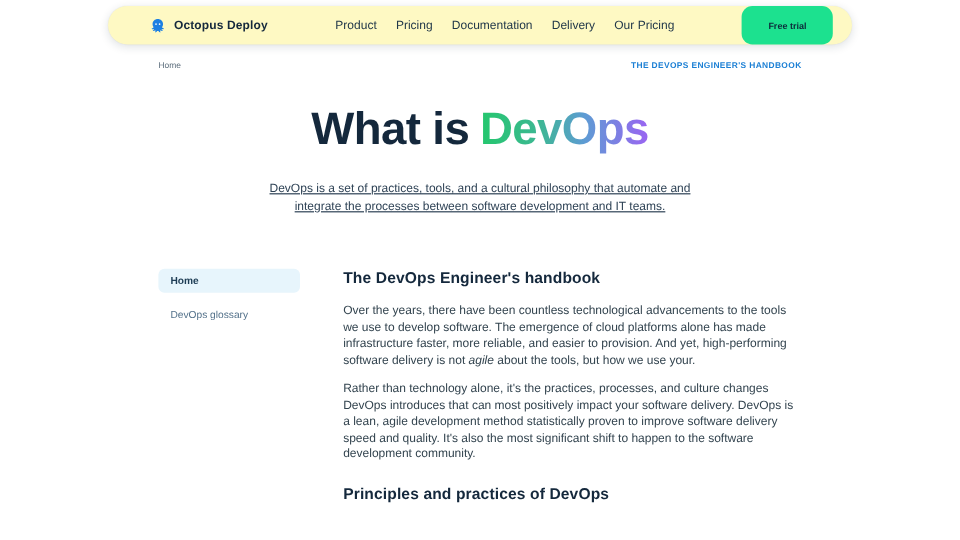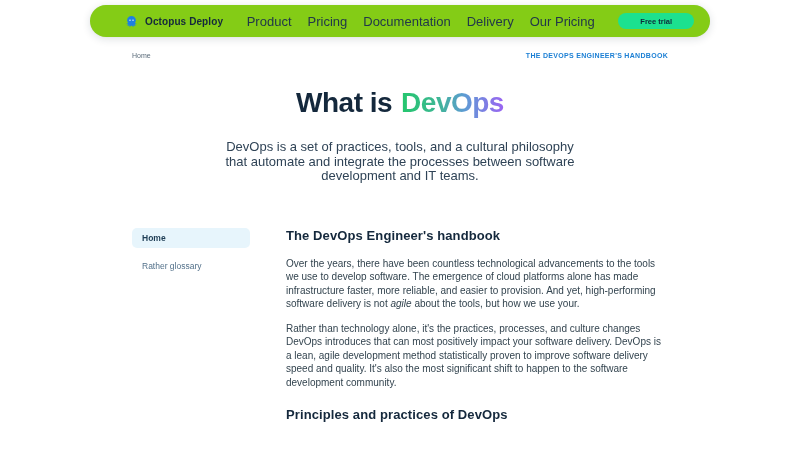--- a/index.html
+++ b/index.html
@@ -8,7 +8,7 @@
 
   
   .header { padding-top: 5px; }
-  .navbar { width: 620px; height: 32px; margin: 0 auto; background: #84cc16;
+  .navbar { width: 620px; height: 32px; margin: 0 auto; background: #fef9c3;
     border-radius: 18px; box-shadow: 0 2px 8px rgba(20,40,60,.14), 0 0 1px rgba(20,40,60,.10);
     display: flex; align-items: center; justify-content: space-between; padding: 0 16px 0 34px; }
   .logo { display: flex; align-items: center; gap: 6px; cursor: pointer; }

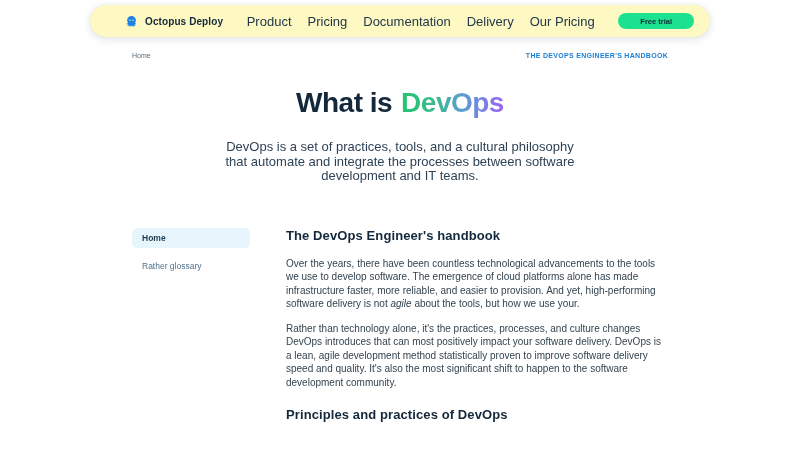--- a/index.html
+++ b/index.html
@@ -15,7 +15,7 @@
   .logo svg { display: block; }
   .logo-text { font-size: 10px; font-weight: bold; color: #14283c; letter-spacing: .1px; }
   .nav-links { display: flex; gap: 16px; align-items: center; }
-  .nav-link { font-size: 13px; color: #22384a; cursor: pointer; }
+  .nav-link { font-size: 10px; color: #22384a; cursor: pointer; }
   .cta-btn { background: #1ce18f; border: none; border-radius: 9px; height: 16px;
     padding: 0 22px; font-size: 7.5px; font-weight: bold; color: #0d2a3a;
     font-family: "Liberation Sans", sans-serif; cursor: pointer; }

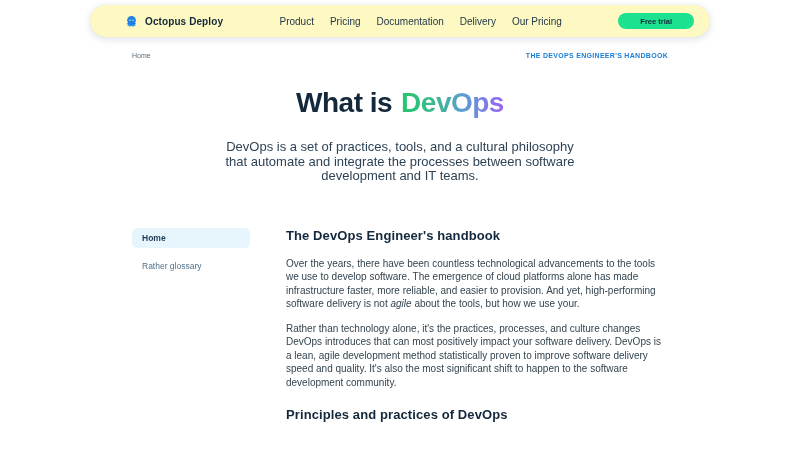--- a/index.html
+++ b/index.html
@@ -16,7 +16,7 @@
   .logo-text { font-size: 10px; font-weight: bold; color: #14283c; letter-spacing: .1px; }
   .nav-links { display: flex; gap: 16px; align-items: center; }
   .nav-link { font-size: 10px; color: #22384a; cursor: pointer; }
-  .cta-btn { background: #1ce18f; border: none; border-radius: 9px; height: 16px;
+  .cta-btn { background: #1ce18f; border: none; border-radius: 9px; height: 32px;
     padding: 0 22px; font-size: 7.5px; font-weight: bold; color: #0d2a3a;
     font-family: "Liberation Sans", sans-serif; cursor: pointer; }
 

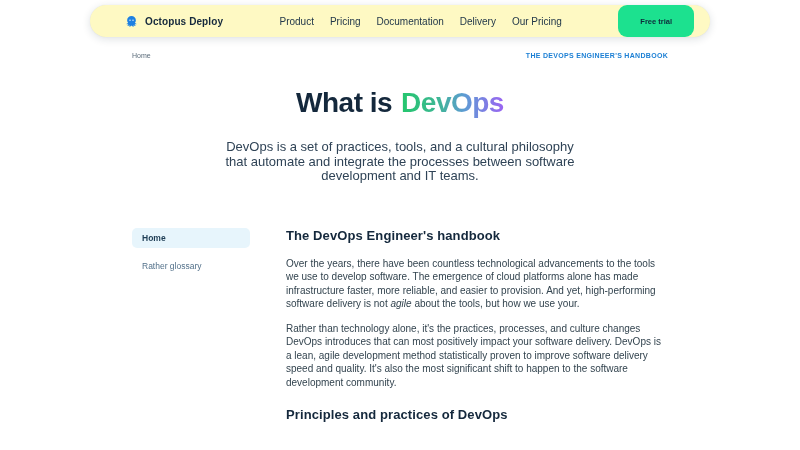--- a/index.html
+++ b/index.html
@@ -29,7 +29,7 @@
 
   
   .hero { margin-top: 28px; text-align: center; }
-  .hero h1 { font-size: 28px; font-weight: 800; letter-spacing: -.5px; color: #14283c; }
+  .hero h1 { font-size: 38px; font-weight: 800; letter-spacing: -.5px; color: #14283c; }
   .hero h1 .prefix { padding-right: 9px; }
   .hero h1 .highlight {
     background: linear-gradient(90deg, #24c76d 0%, #3db793 35%, #5e9bd4 62%, #9b64f2 100%);

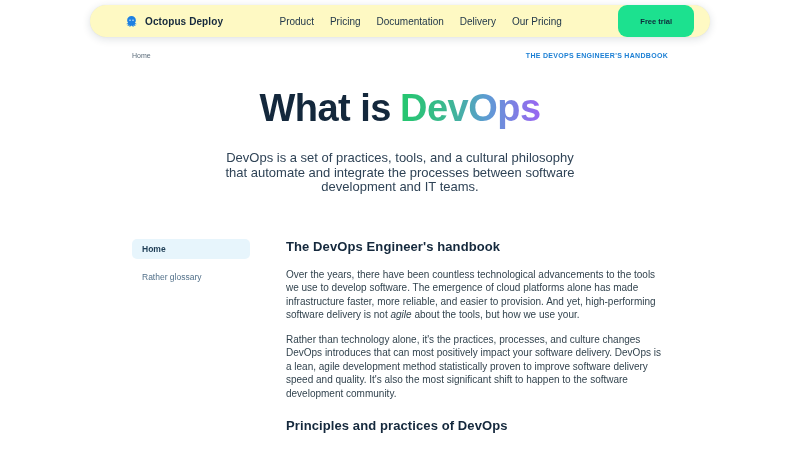--- a/index.html
+++ b/index.html
@@ -35,8 +35,8 @@
     background: linear-gradient(90deg, #24c76d 0%, #3db793 35%, #5e9bd4 62%, #9b64f2 100%);
     -webkit-background-clip: text; background-clip: text;
     -webkit-text-fill-color: transparent; color: transparent; }
-  .hero .subtitle { width: 372px; margin: 21px auto 0; font-size: 13px;
-    line-height: 14.6px; color: #2f4356; }
+  .hero .subtitle { width: 372px; margin: 21px auto 0; font-size: 10px;
+    line-height: 14.6px; color: #2f4356; text-decoration: underline; }
 
   
   .content { width: 536px; margin: 44px auto 0; display: flex; gap: 36px; }

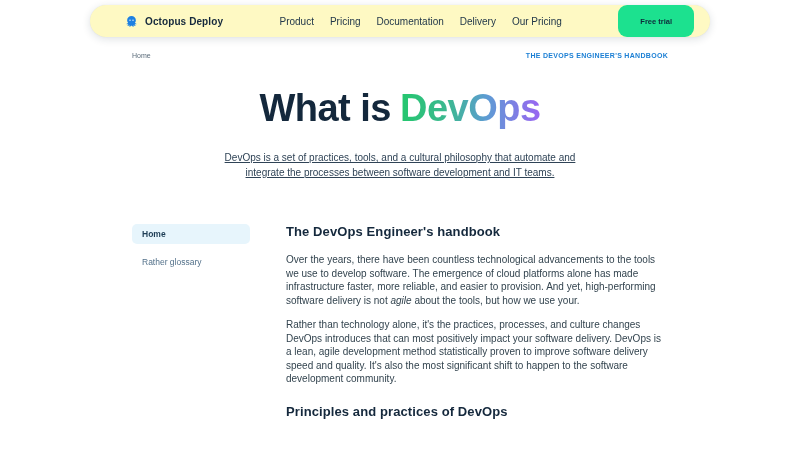--- a/index.html
+++ b/index.html
@@ -95,7 +95,7 @@
       <span>Home</span>
     </div>
     <div class="side-item">
-      <span>Rather glossary</span>
+      <span>DevOps glossary</span>
     </div>
   </div>
 

